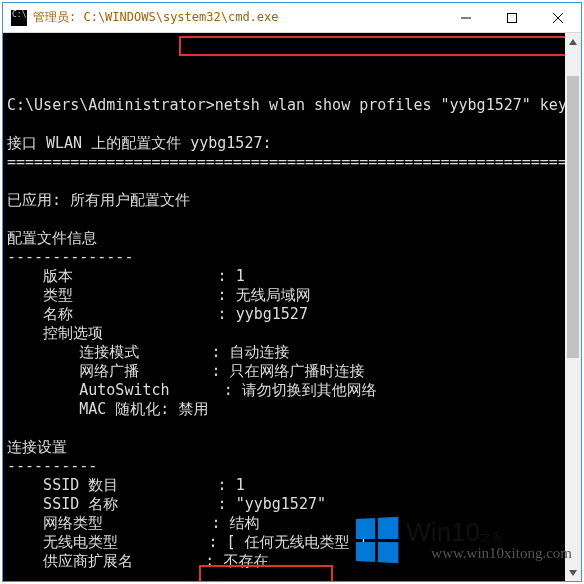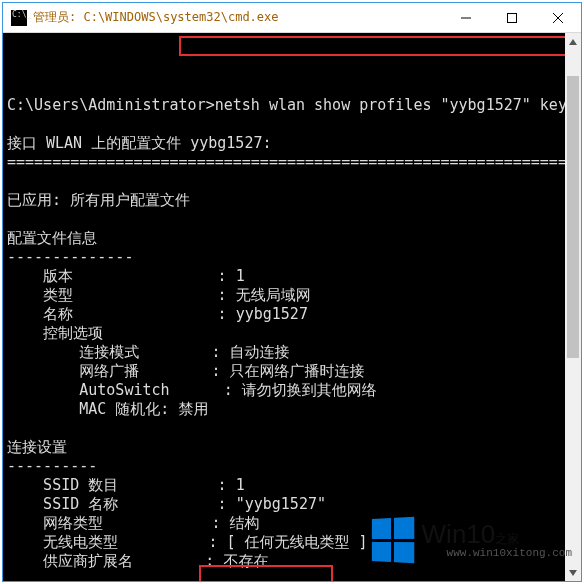--- a/index.html
+++ b/index.html
@@ -95,8 +95,8 @@
   }
   .wm-main .zh { font-size: 12px; }
   .wm-sub {
-    font-family: Liberation Mono, monospace;
-    font-size: 11px; color: #555; margin-left: 25px;
+    font-family: Liberation Serif, serif;
+    font-size: 15px; color: #555; margin-left: 25px;
   }
   .scrollbar {
     position: absolute;

